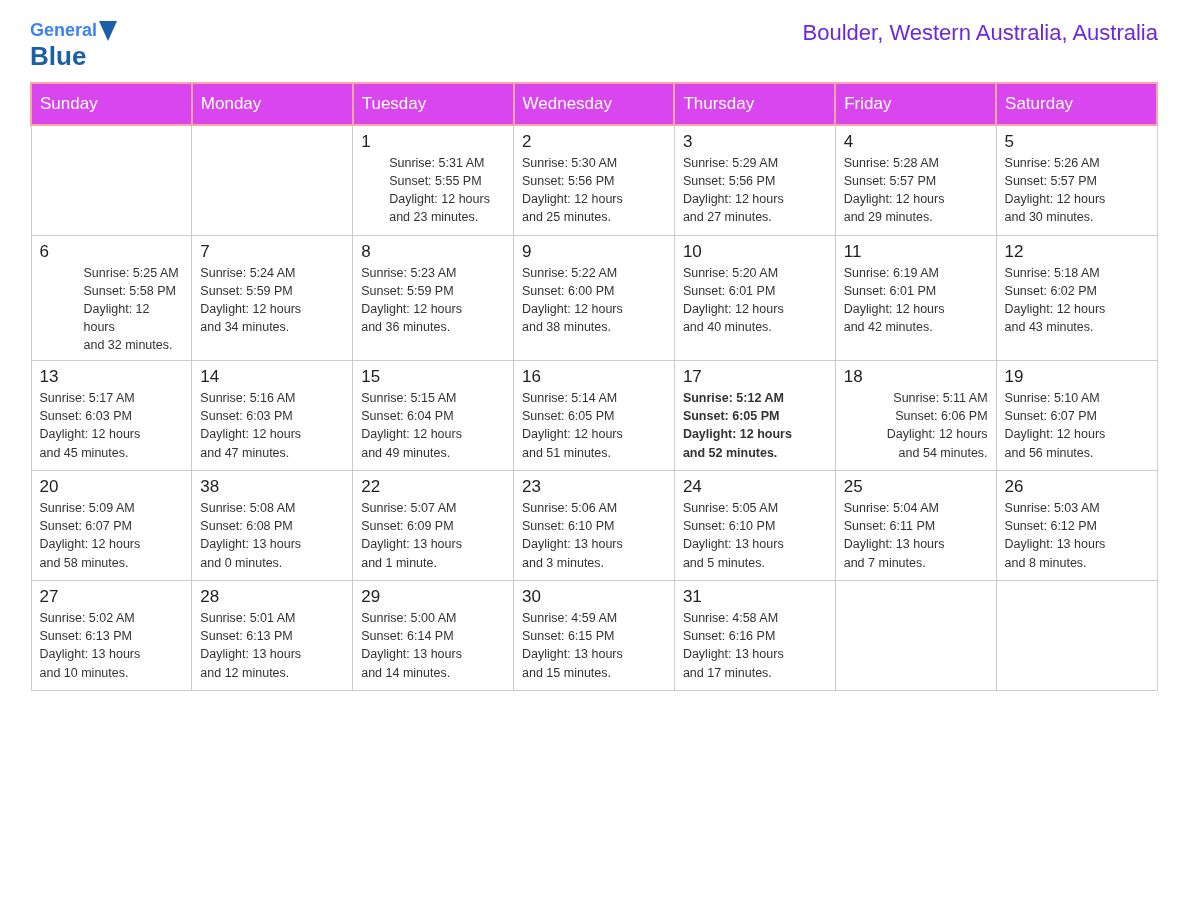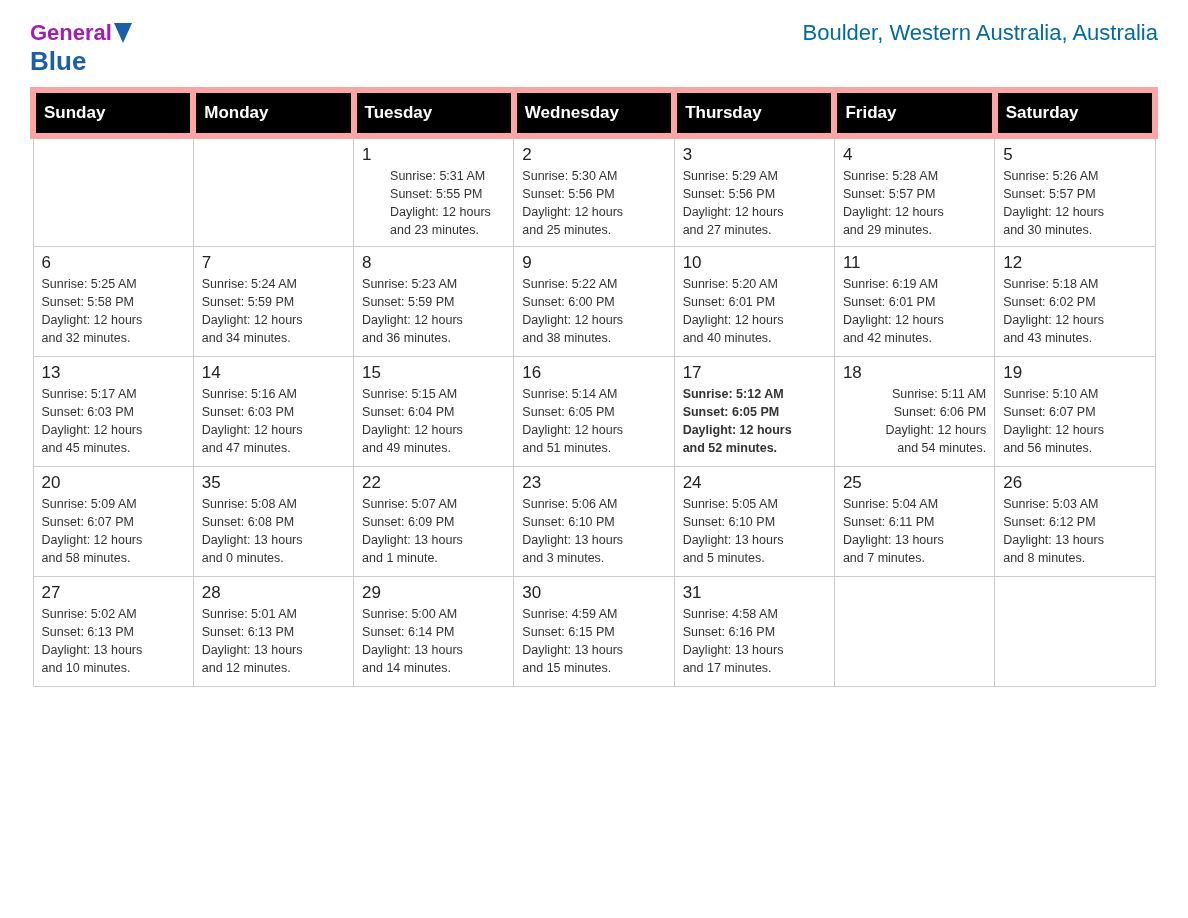--- a/index.html
+++ b/index.html
@@ -27,9 +27,9 @@
       align-items: center;
     }
     .logo-general {
-      font-size: 22px;
+      font-size: 18px;
       font-weight: bold;
-      color: #a21caf;
+      color: #3b82f6;
     }
     .logo-blue {
       font-size: 26px;

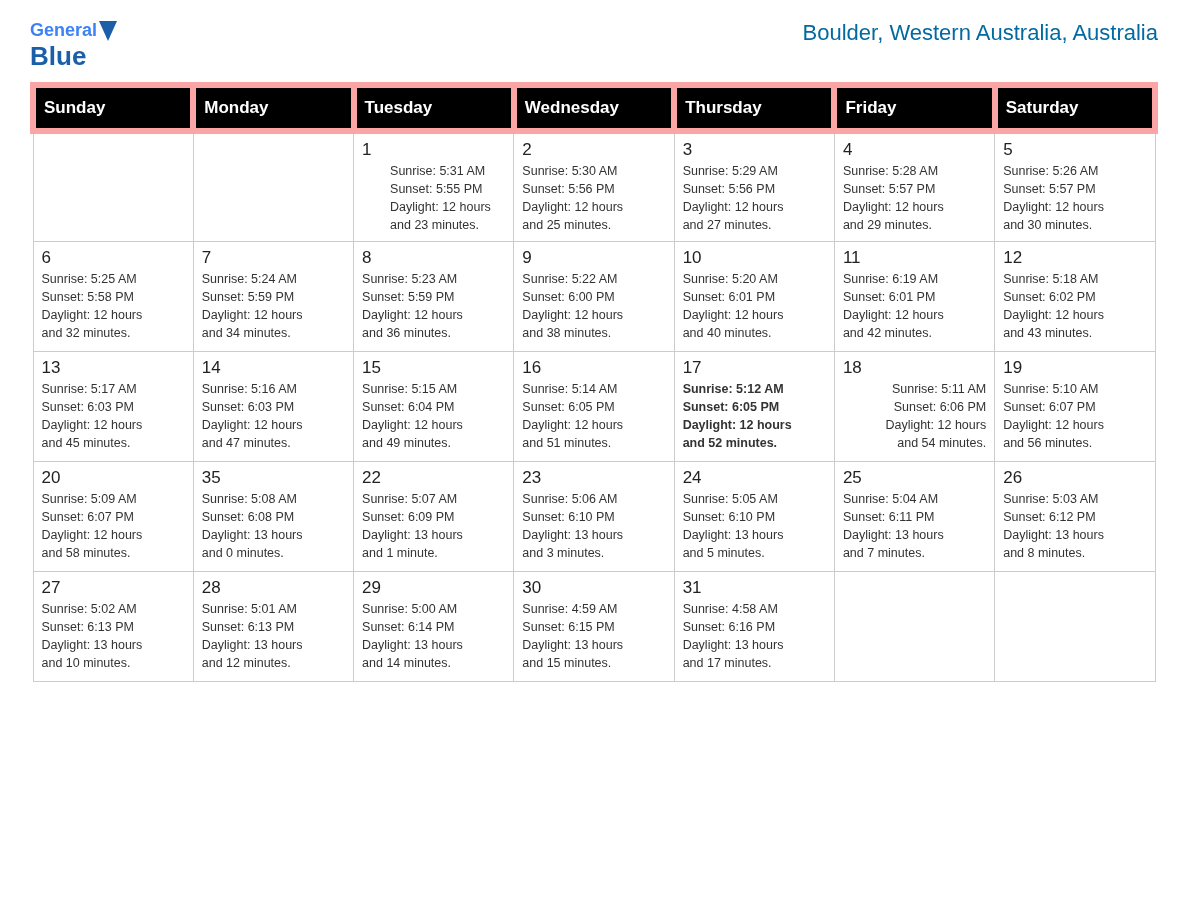--- a/index.html
+++ b/index.html
@@ -47,7 +47,7 @@
     }
     .location-title {
       font-size: 22px;
-      color: #0369a1;
+      color: #6d28d9;
       font-weight: normal;
     }
     .calendar {

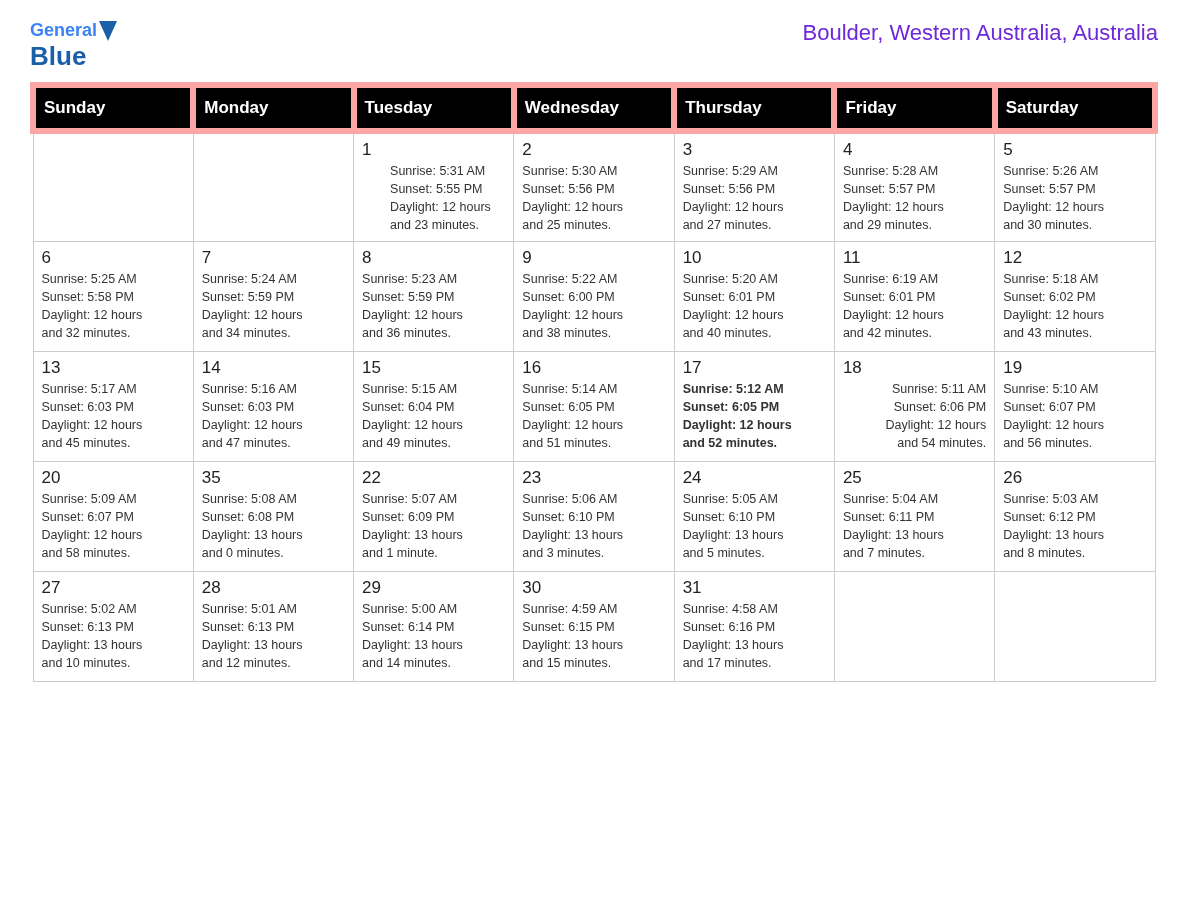--- a/index.html
+++ b/index.html
@@ -56,13 +56,13 @@
       margin-top: 10px;
     }
     .calendar thead th {
-      background: #000000;
+      background: #d946ef;
       color: #fff;
       padding: 10px 8px;
       font-size: 17px;
-      font-weight: bold;
+      font-weight: normal;
       text-align: left;
-      border: 6px solid #fca5a5;
+      border: 2px solid #fca5a5;
     }
     .calendar tbody td {
       border: 1px solid #ccc;

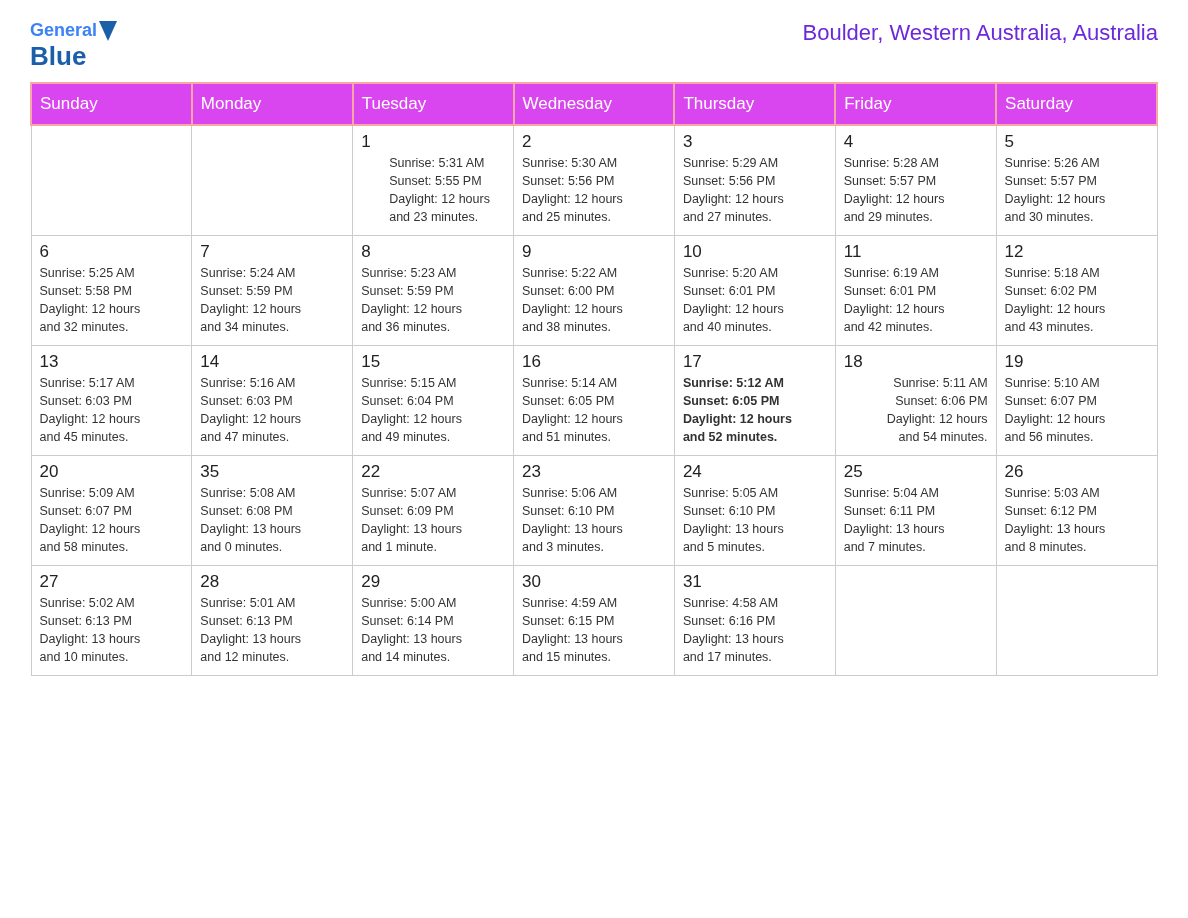--- a/index.html
+++ b/index.html
@@ -170,7 +170,7 @@
       <tr>
         <td>
           <span class="day-number">6</span>
-          <div class="day-info" style="white-space: pre-line;">Sunrise: 5:25 AM
+          <div class="day-info" style="white-space: pre-line; margin-left: 44px;">Sunrise: 5:25 AM
 Sunset: 5:58 PM
 Daylight: 12 hours
 and 32 minutes.</div>

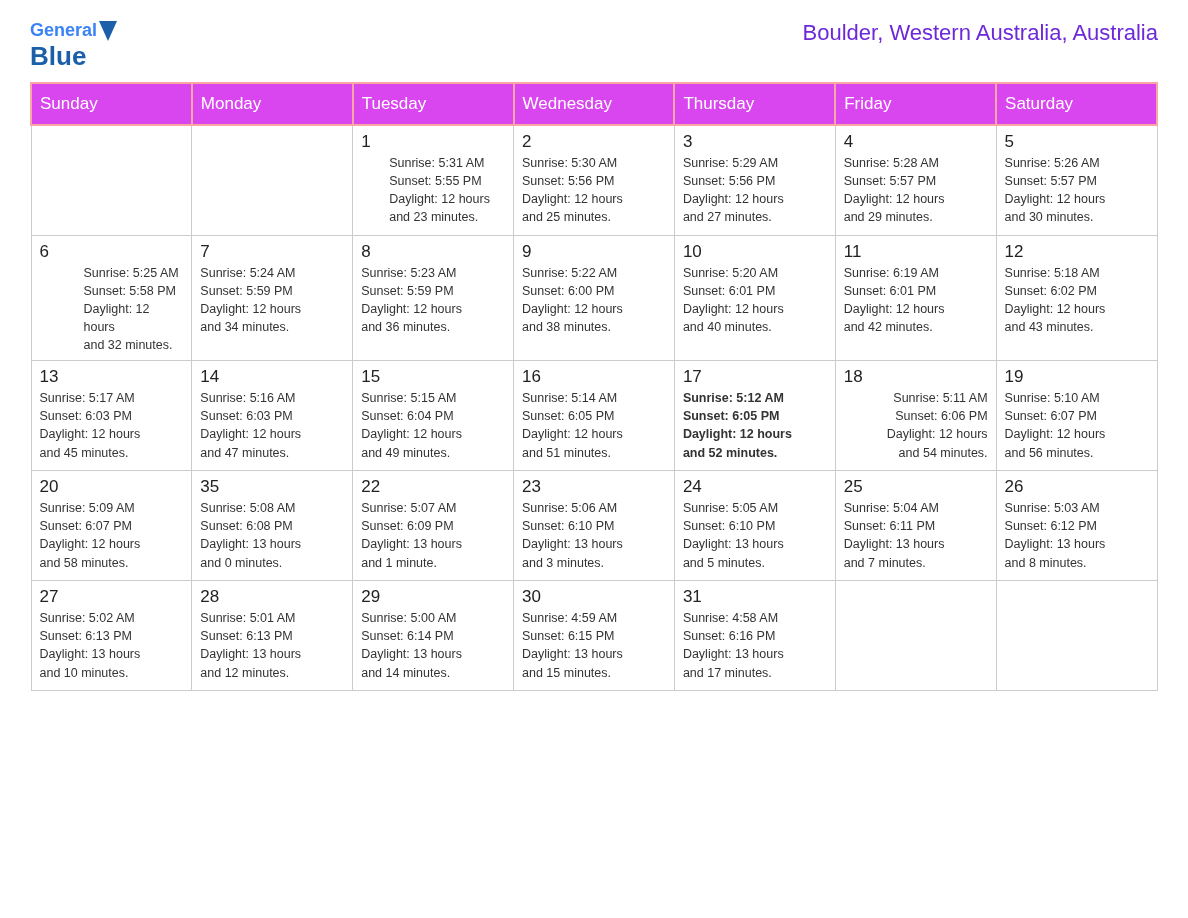--- a/index.html
+++ b/index.html
@@ -278,7 +278,7 @@
 and 58 minutes.</div>
         </td>
         <td>
-          <span class="day-number">35</span>
+          <span class="day-number">38</span>
           <div class="day-info" style="white-space: pre-line;">Sunrise: 5:08 AM
 Sunset: 6:08 PM
 Daylight: 13 hours

